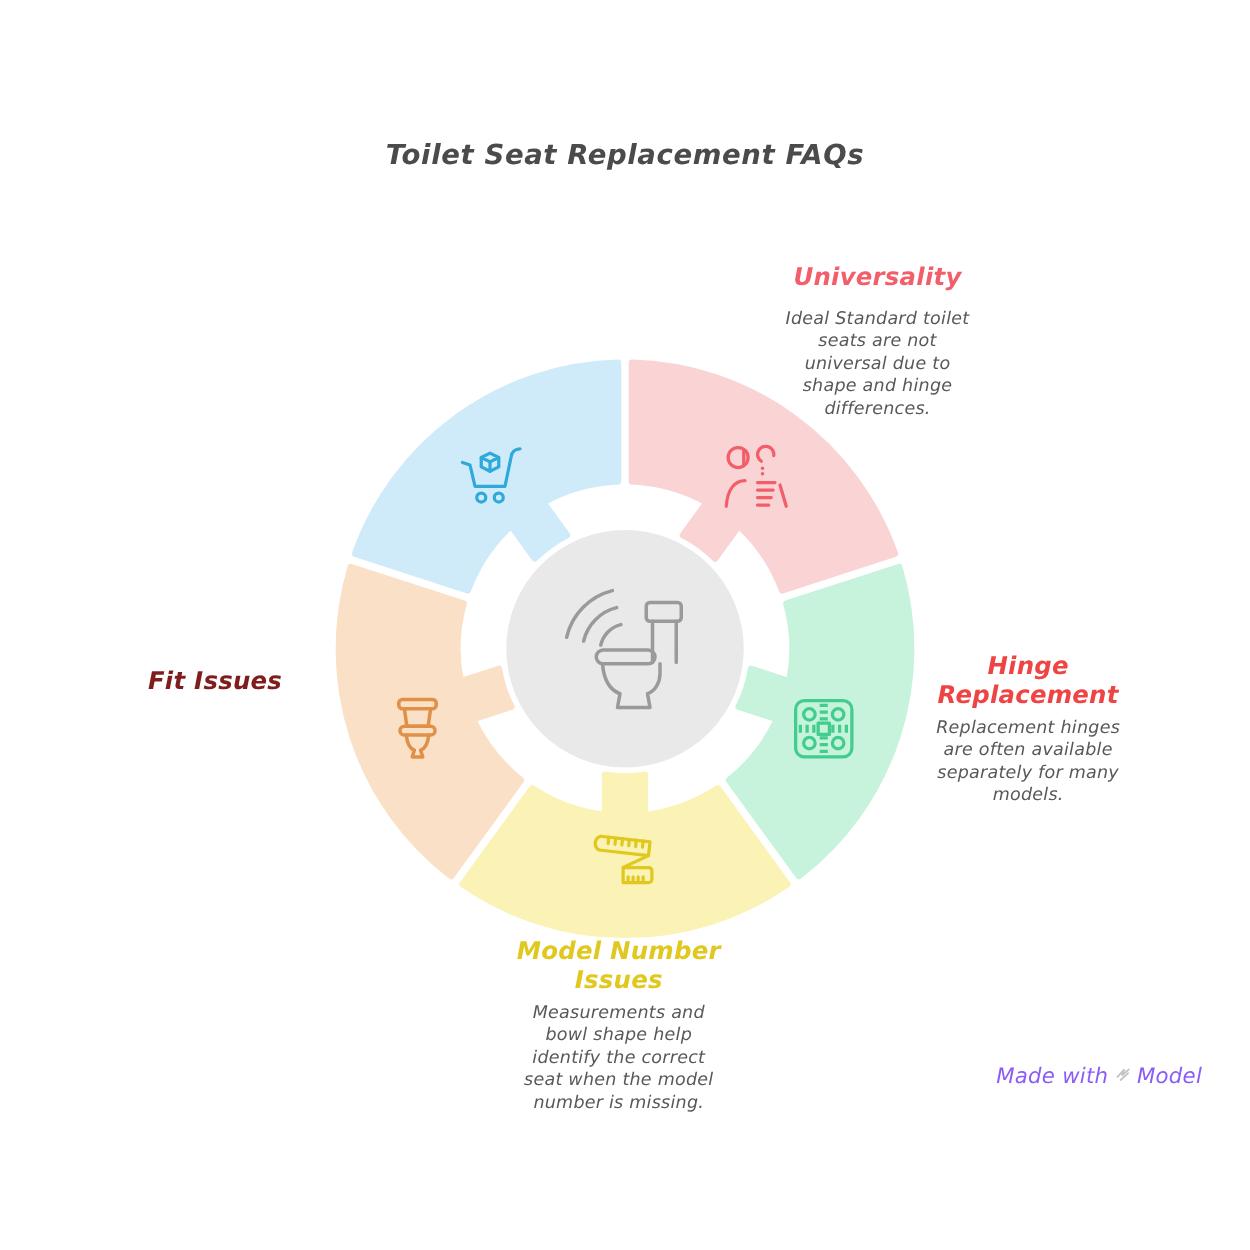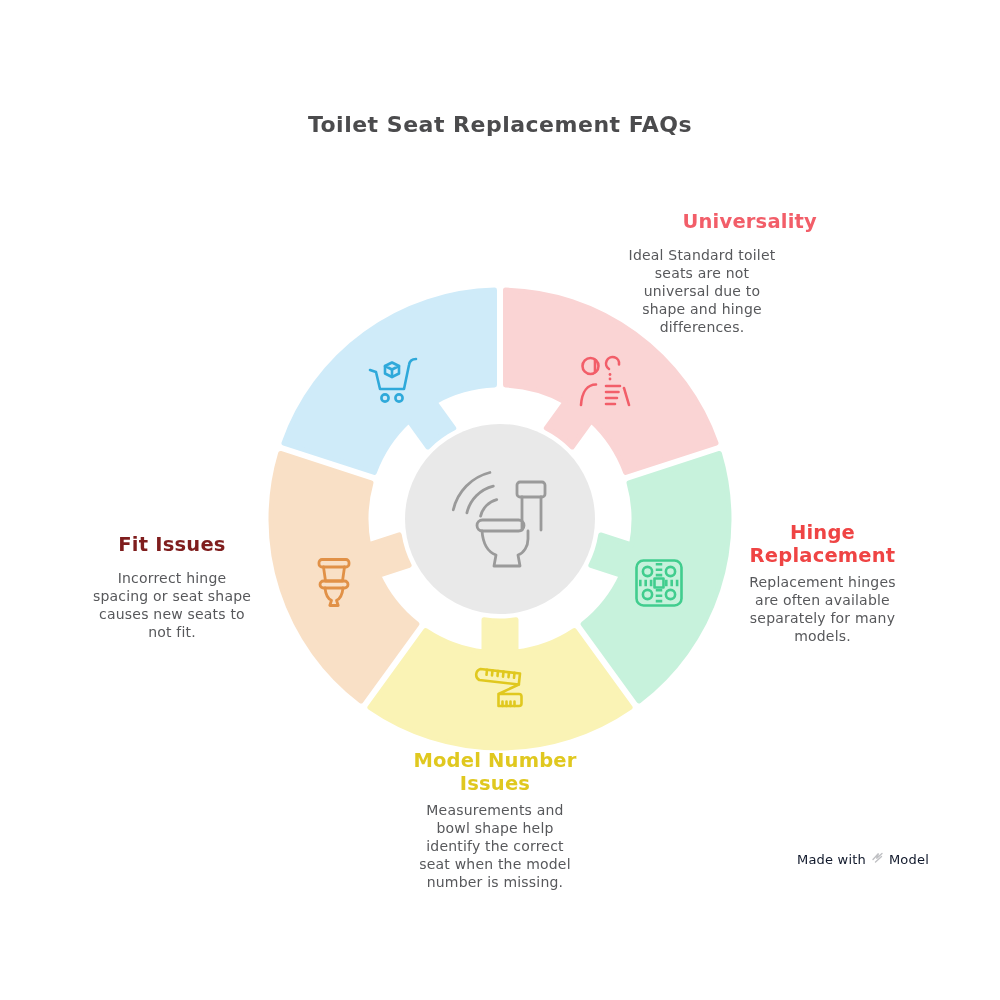--- a/index.html
+++ b/index.html
@@ -5,7 +5,7 @@
   html,body{margin:0;padding:0;background:#fff;}
   body{width:1000px;height:1000px;position:relative;overflow:hidden;
        font-family:"DejaVu Sans","Liberation Sans",sans-serif;}
-  .stage{position:absolute;inset:0;width:1000px;height:856px;}
+  .stage{position:absolute;inset:0;width:1000px;height:856px;font-style:italic;}
   #ring-svg{position:absolute;left:0;top:0;}
   .title{position:absolute;top:112px;left:0;width:1000px;text-align:center;
          font-size:22px;font-weight:bold;color:#4b4b4d;letter-spacing:.5px;}

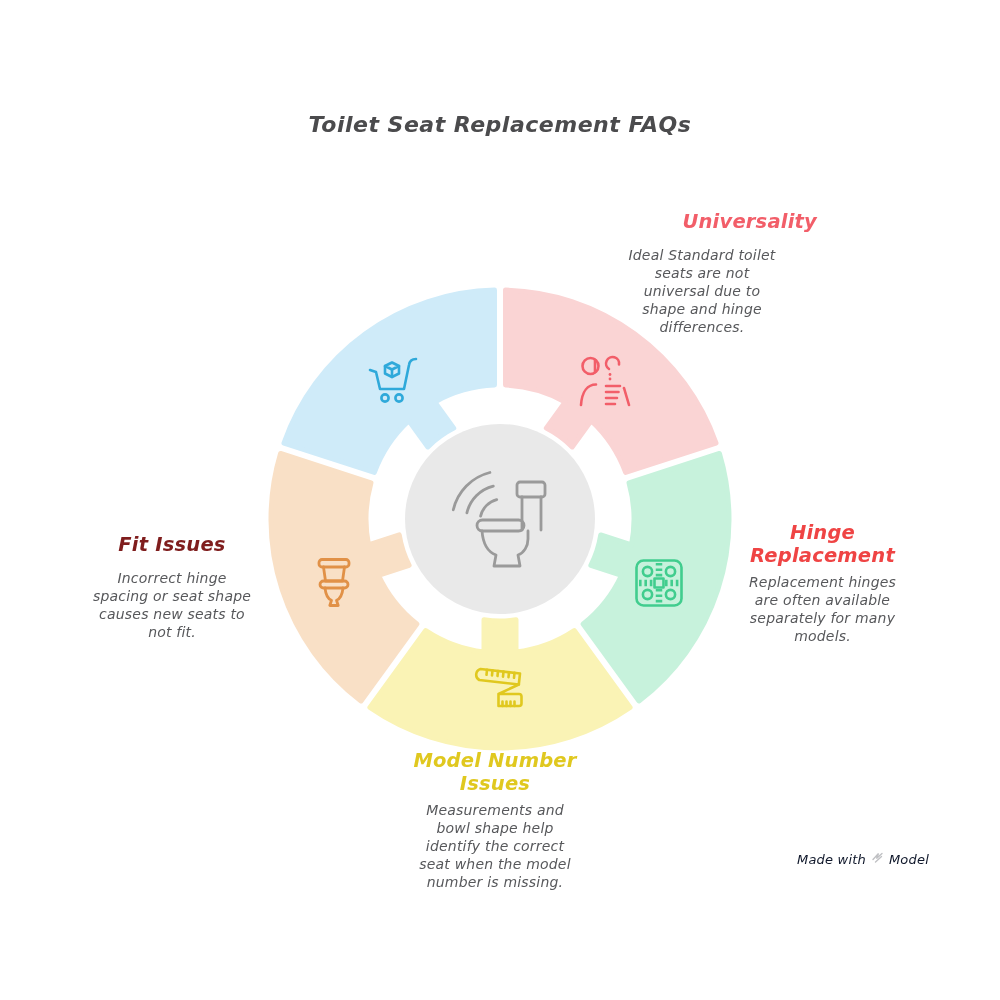--- a/index.html
+++ b/index.html
@@ -130,7 +130,7 @@
   </div>
 
   <div class="block blk-universality wide-gap">
-    <h2 style="color: rgb(242, 94, 105); text-align: right;">Universality</h2>
+    <h2 style="color: rgb(242, 94, 105);">Universality</h2>
     <p>Ideal Standard toilet
 seats are not
 universal due to

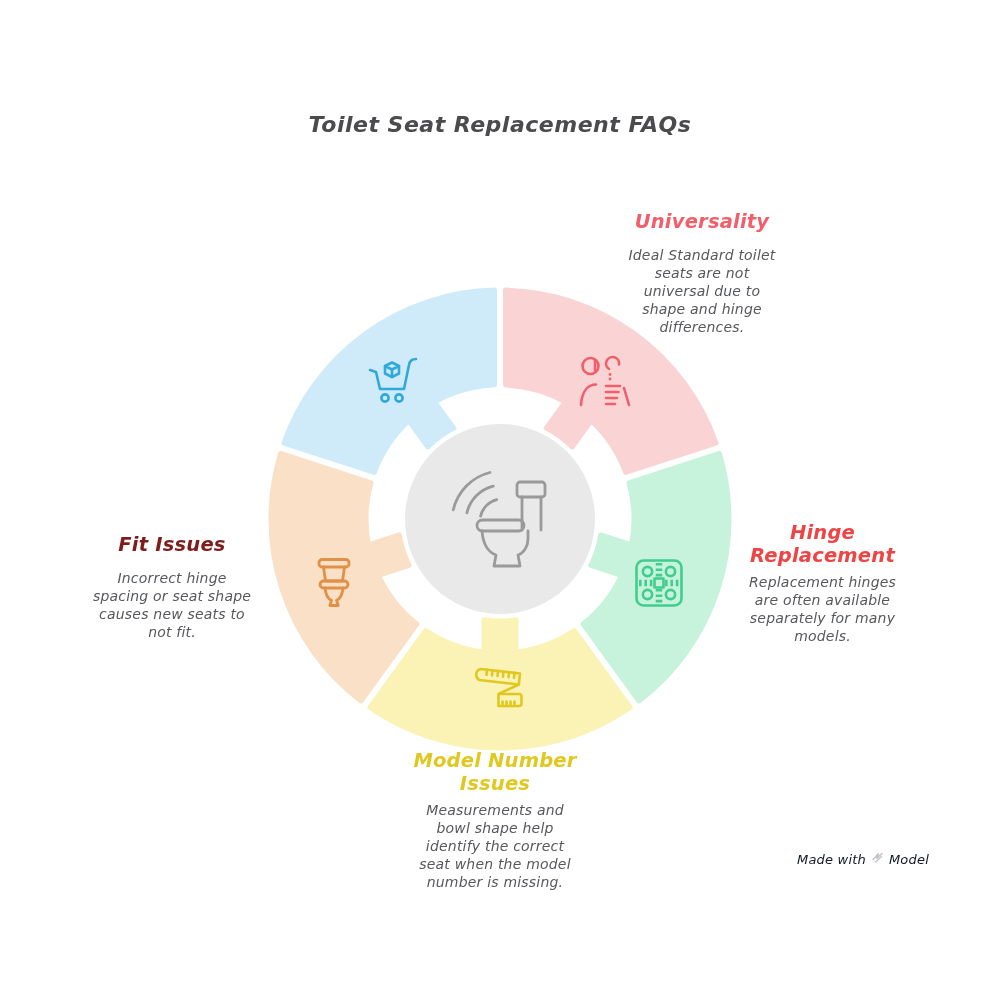--- a/index.html
+++ b/index.html
@@ -159,10 +159,6 @@
 
   <div class="block blk-fit wide-gap">
     <h2 style="color: #7f1d1d;">Fit Issues</h2>
-    <p>Incorrect hinge
-spacing or seat shape
-causes new seats to
-not fit.</p>
   </div>
 
   <div class="watermark">

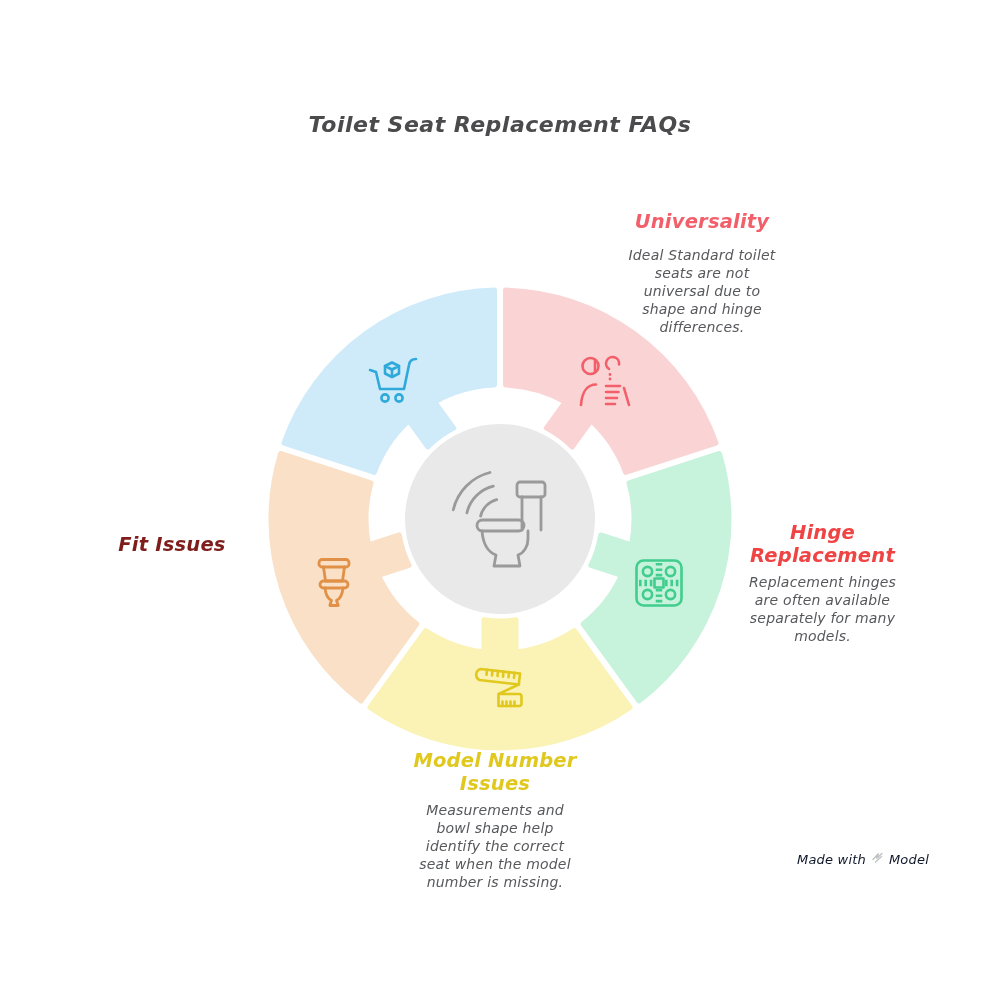--- a/index.html
+++ b/index.html
@@ -23,7 +23,7 @@
   .icon{position:absolute;}
   .icon svg{display:block;}
   .watermark{position:absolute;top:851px;left:797px;display:flex;align-items:center;
-             gap:5px;font-size:13px;color:#0f172a;letter-spacing:.2px;}
+             gap:5px;font-size:17px;color:#8b5cf6;letter-spacing:.2px;}
 </style>
 </head>
 <body>

